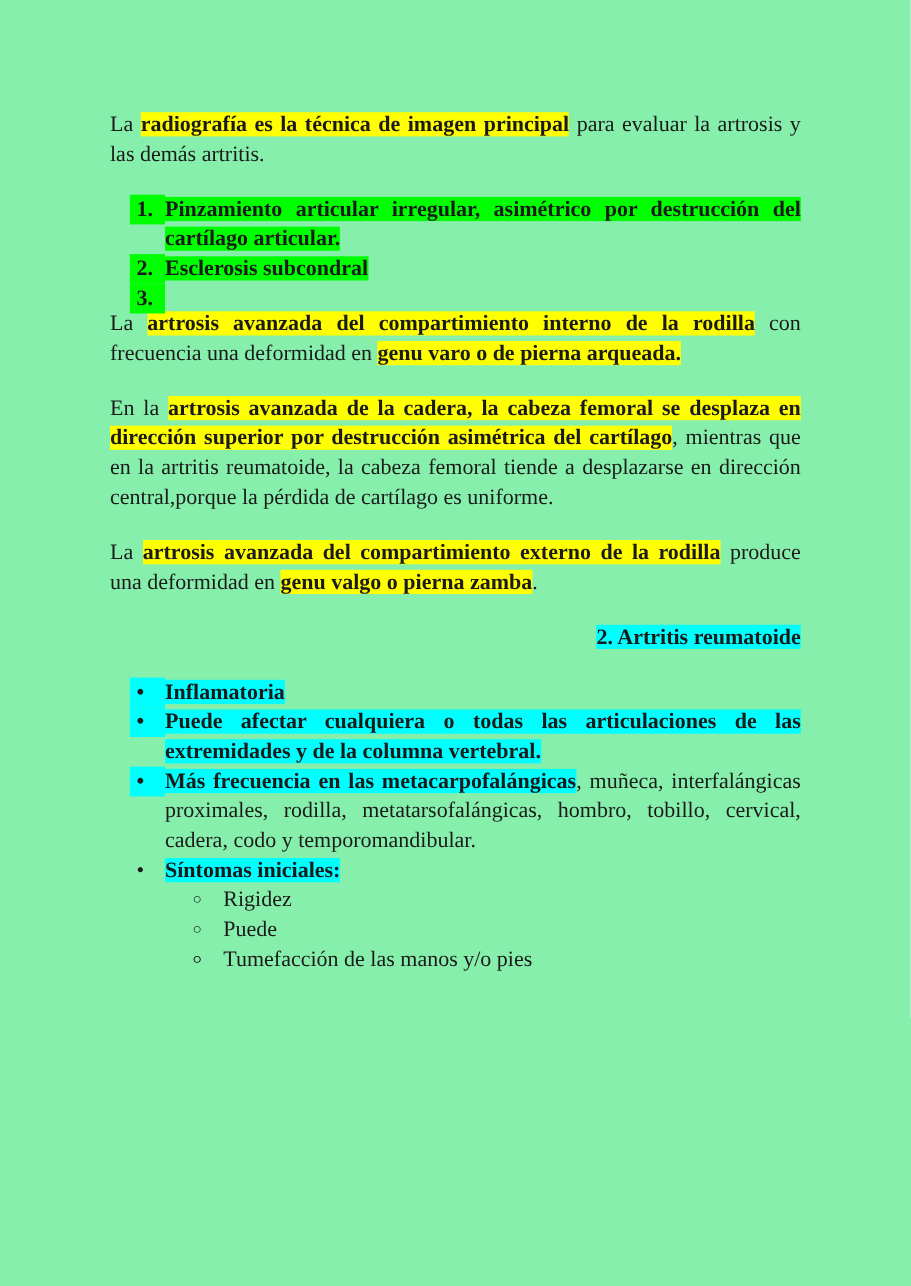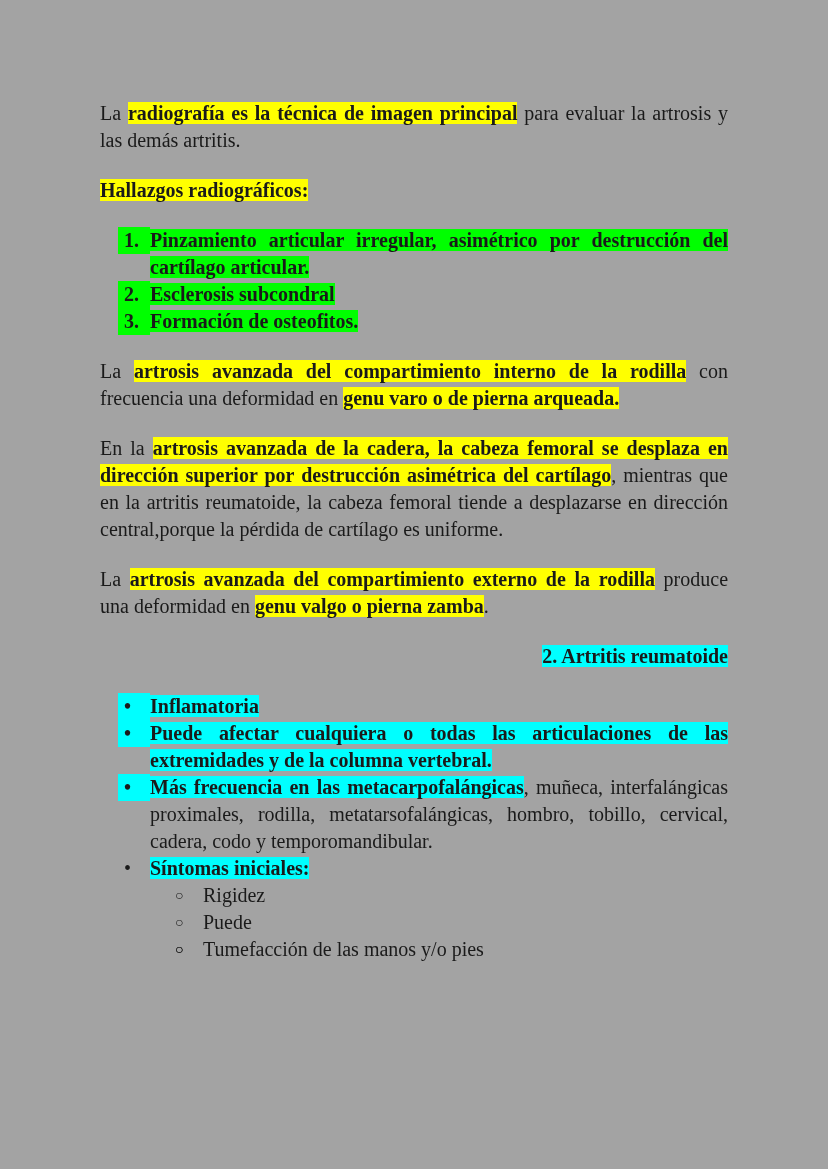--- a/index.html
+++ b/index.html
@@ -6,7 +6,7 @@
   .page{
     position:relative;
     width:828px;height:1169px;
-    background:#a3a3a3;
+    background:#86efac;
     font-family:"Liberation Serif","DejaVu Serif",serif;
     font-size:20px;line-height:27px;
     color:#1a1a1a;

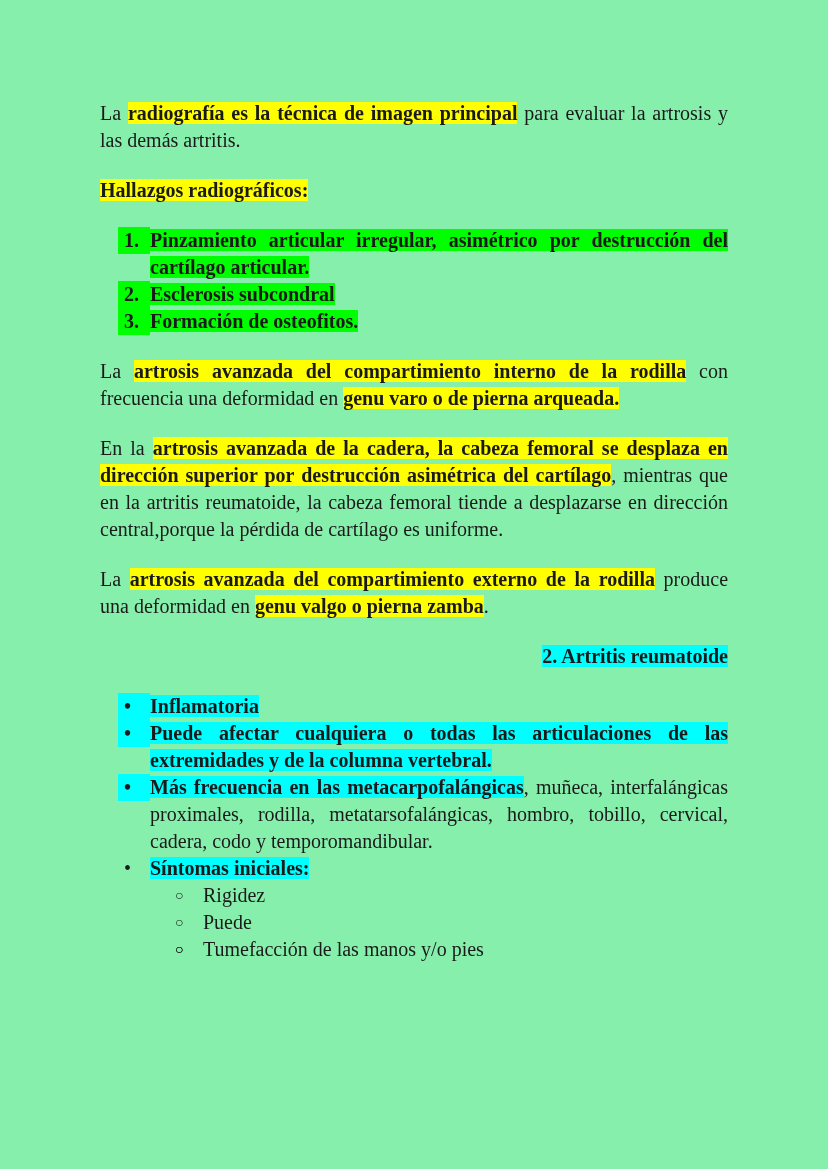--- a/index.html
+++ b/index.html
@@ -36,7 +36,6 @@
 
     <p class="para"><span>La </span><span class="b hl-y">radiografía es la técnica de imagen principal</span><span> para evaluar la artrosis y las demás artritis.</span></p>
 
-    <p class="para"><span class="b hl-y">Hallazgos radiográficos:</span></p>
 
     <div class="list">
       <div class="nitem">

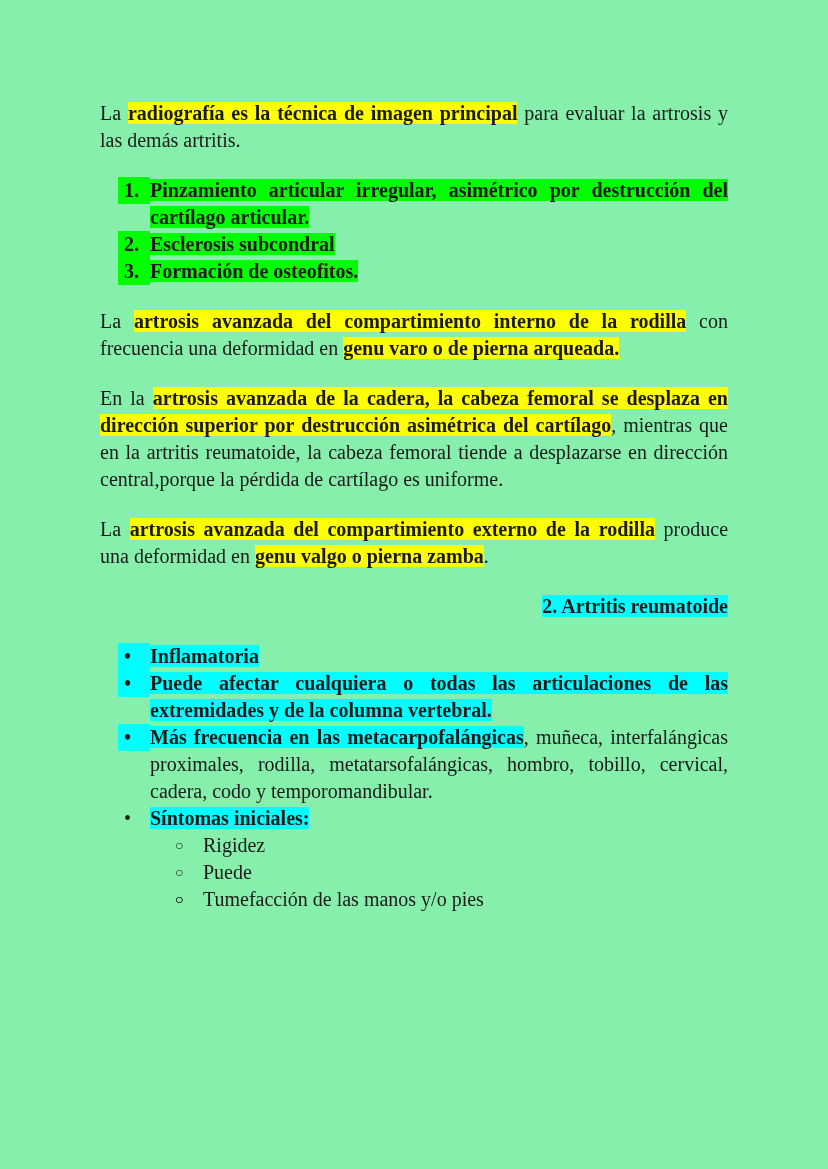--- a/index.html
+++ b/index.html
@@ -45,7 +45,7 @@
         <span class="mk mk-g b">2.</span><span class="b hl-g">Esclerosis subcondral</span>
       </div>
       <div class="nitem">
-        <span class="mk mk-g b">3.</span><span class="b hl-g">Formación de osteofitos.</span>
+        <span class="mk mk-g b">3.</span>
       </div>
     </div>
 

